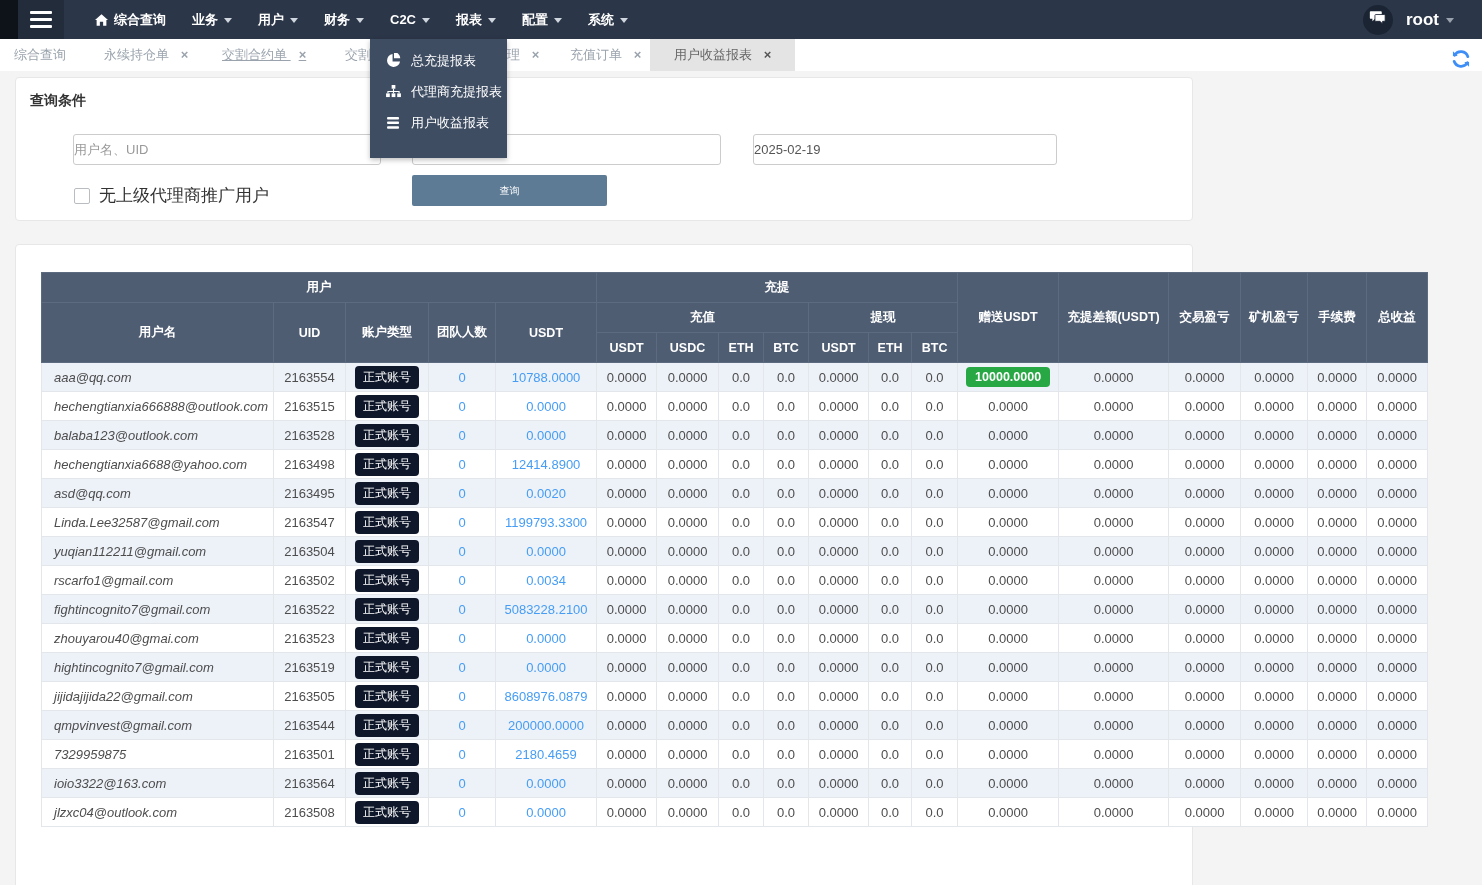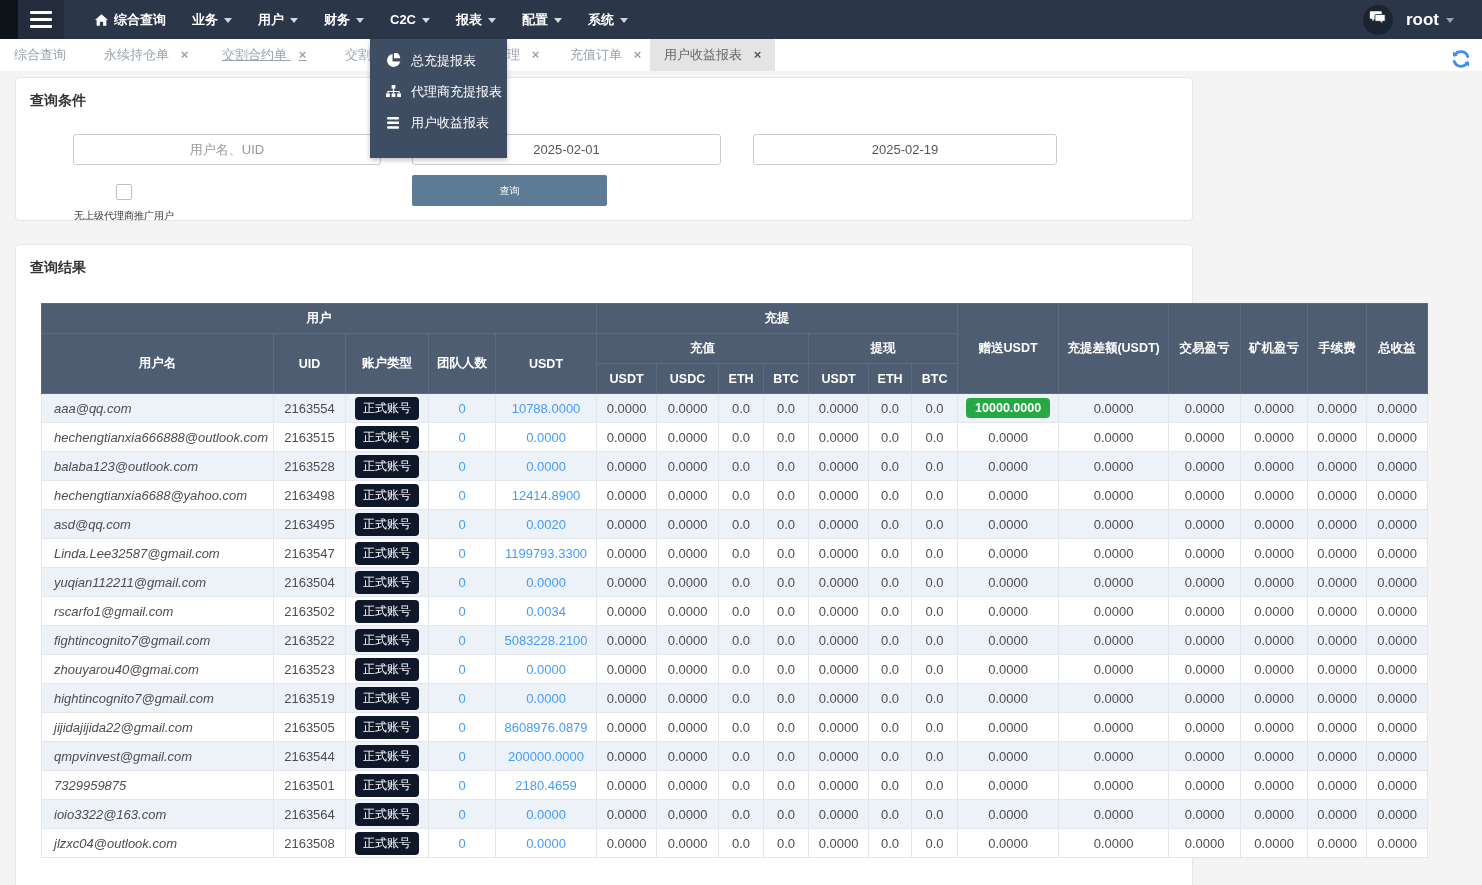--- a/index.html
+++ b/index.html
@@ -33,7 +33,7 @@
   .tab { position:absolute; top:0; height:32px; line-height:32px; font-size:13px; color:#9aa3ad;
          cursor:pointer; white-space:nowrap; }
   .tab .close { margin-left:8px; font-size:13px; font-weight:700; color:#9aa3ad; }
-  .tab.active { background:#e4e4e4; padding:0 14px; color:#666; }
+  .tab.active { background:#e4e4e4; padding:0 24px; color:#666; }
   .tab.active .close { color:#555; }
   .tab:nth-of-type(1){ left:14px; }
   .tab:nth-of-type(2){ left:104px; }

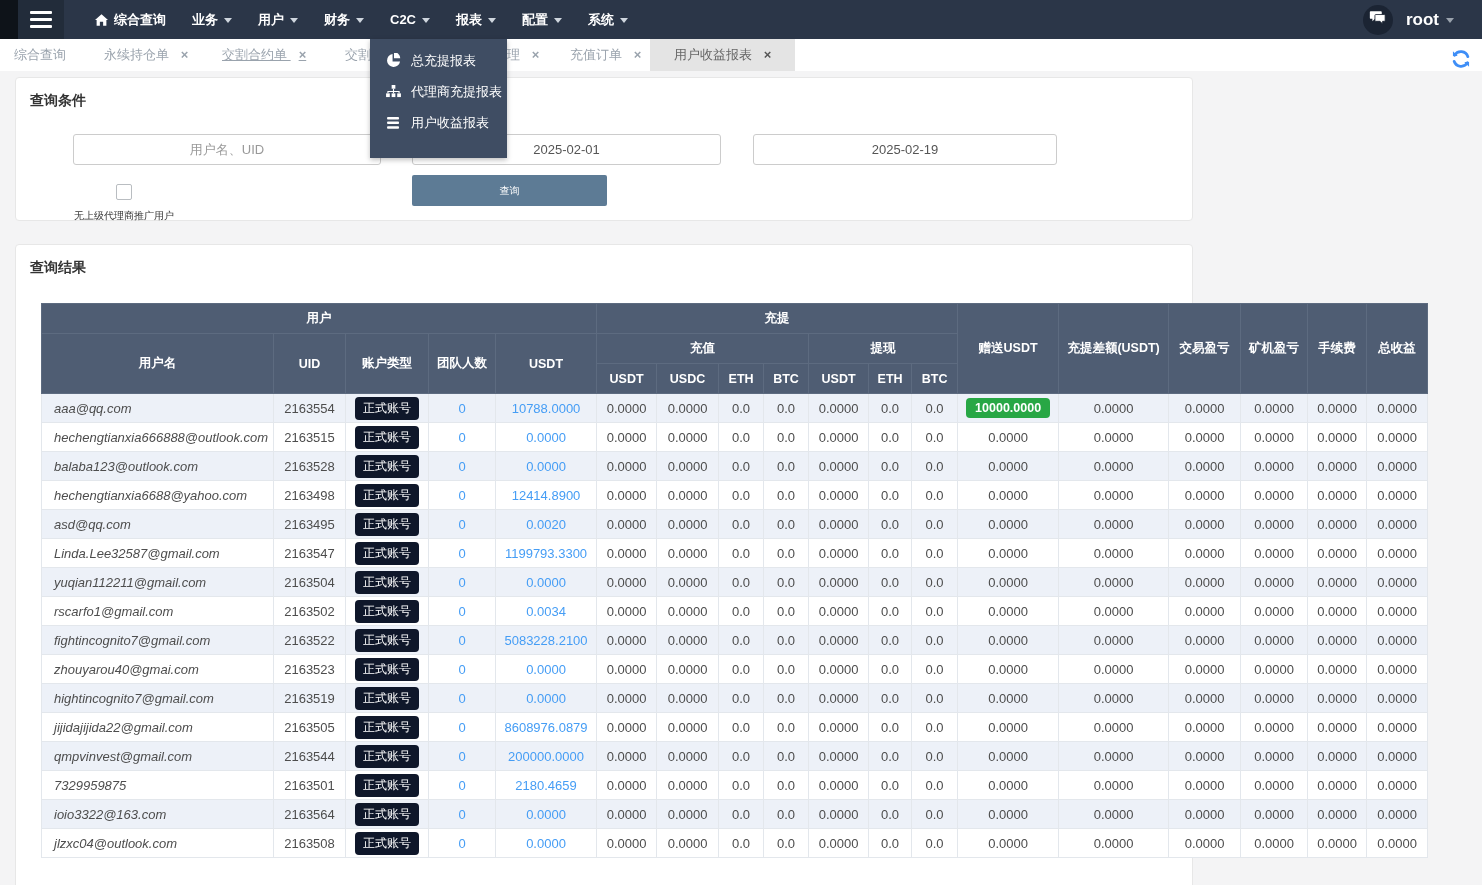--- a/index.html
+++ b/index.html
@@ -63,7 +63,7 @@
 
   .panel.query { margin-top:6px; height:144px; position:relative; }
   .q-input { position:absolute; top:56px; height:31px; border:1px solid #ccc; border-radius:3px;
-             font-size:13px; color:#555; padding:0 0; font-family:"Liberation Sans",sans-serif;text-align:center; }
+             font-size:13px; color:#555; padding:0 0; font-family:"Liberation Sans",sans-serif; }
   .q-input::placeholder { color:#999; }
   #q-keyword { left:57px; width:308px; }
   #q-date-from { left:396px; width:309px; }

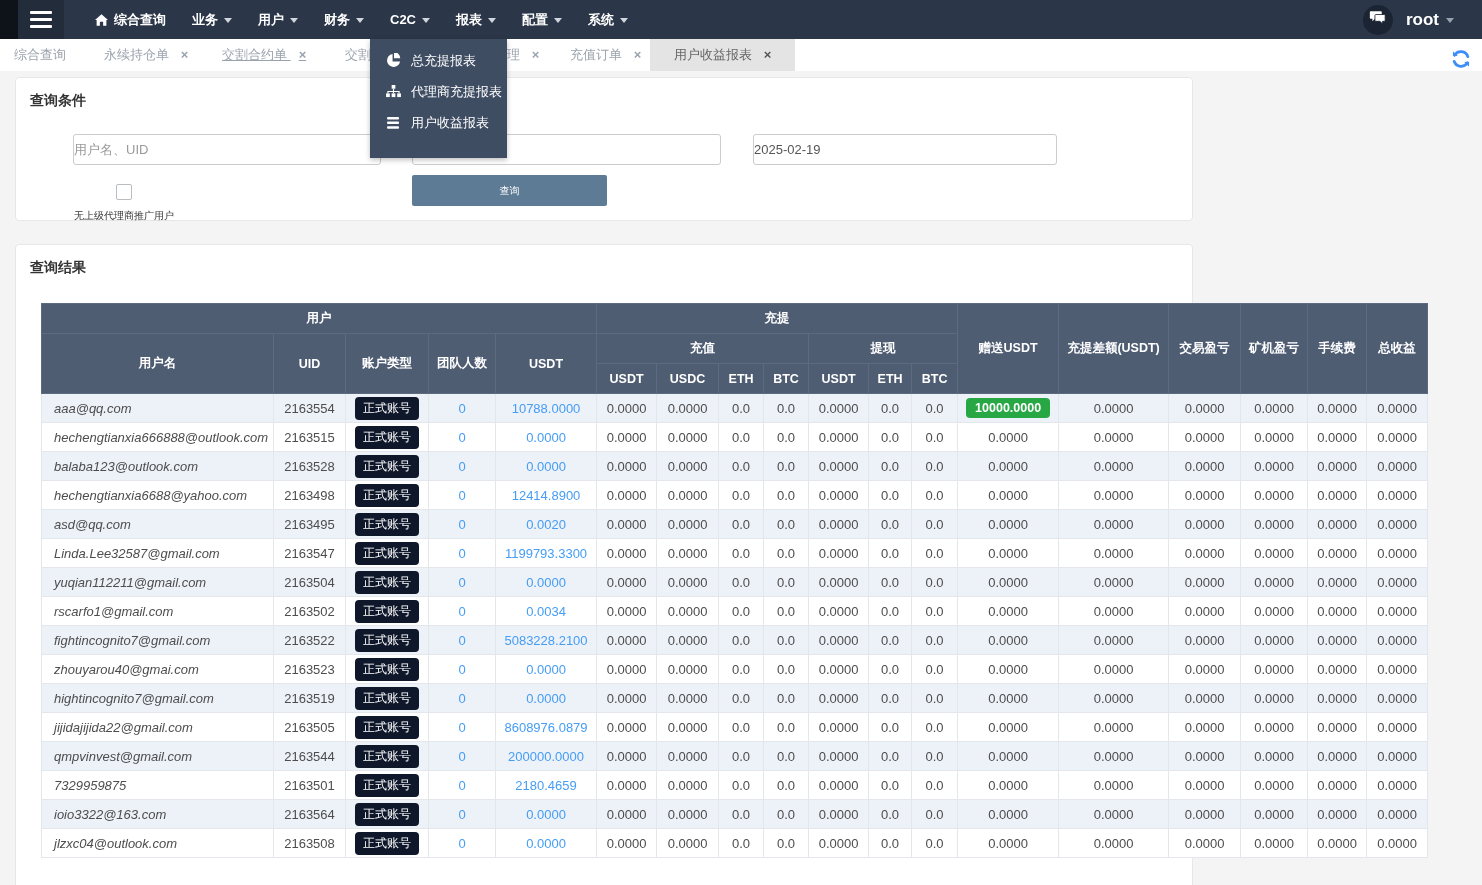--- a/index.html
+++ b/index.html
@@ -69,7 +69,7 @@
   #q-date-from { left:396px; width:309px; }
   #q-date-to { left:737px; width:304px; }
   .q-check { position:absolute; left:58px; top:106px; display:flex; align-items:center; gap:9px;
-             font-size:10px; color:#333; cursor:pointer;flex-direction:column; }
+             font-size:17px; color:#333; cursor:pointer; }
   .q-check .box { width:16px; height:16px; border:1px solid #b9bdc1; border-radius:2px; background:#fff; }
   .q-btn { position:absolute; left:396px; top:97px; width:195px; height:31px; background:#5d7b95;
            color:#fff; border:none; border-radius:2px; font-size:10px; cursor:pointer;

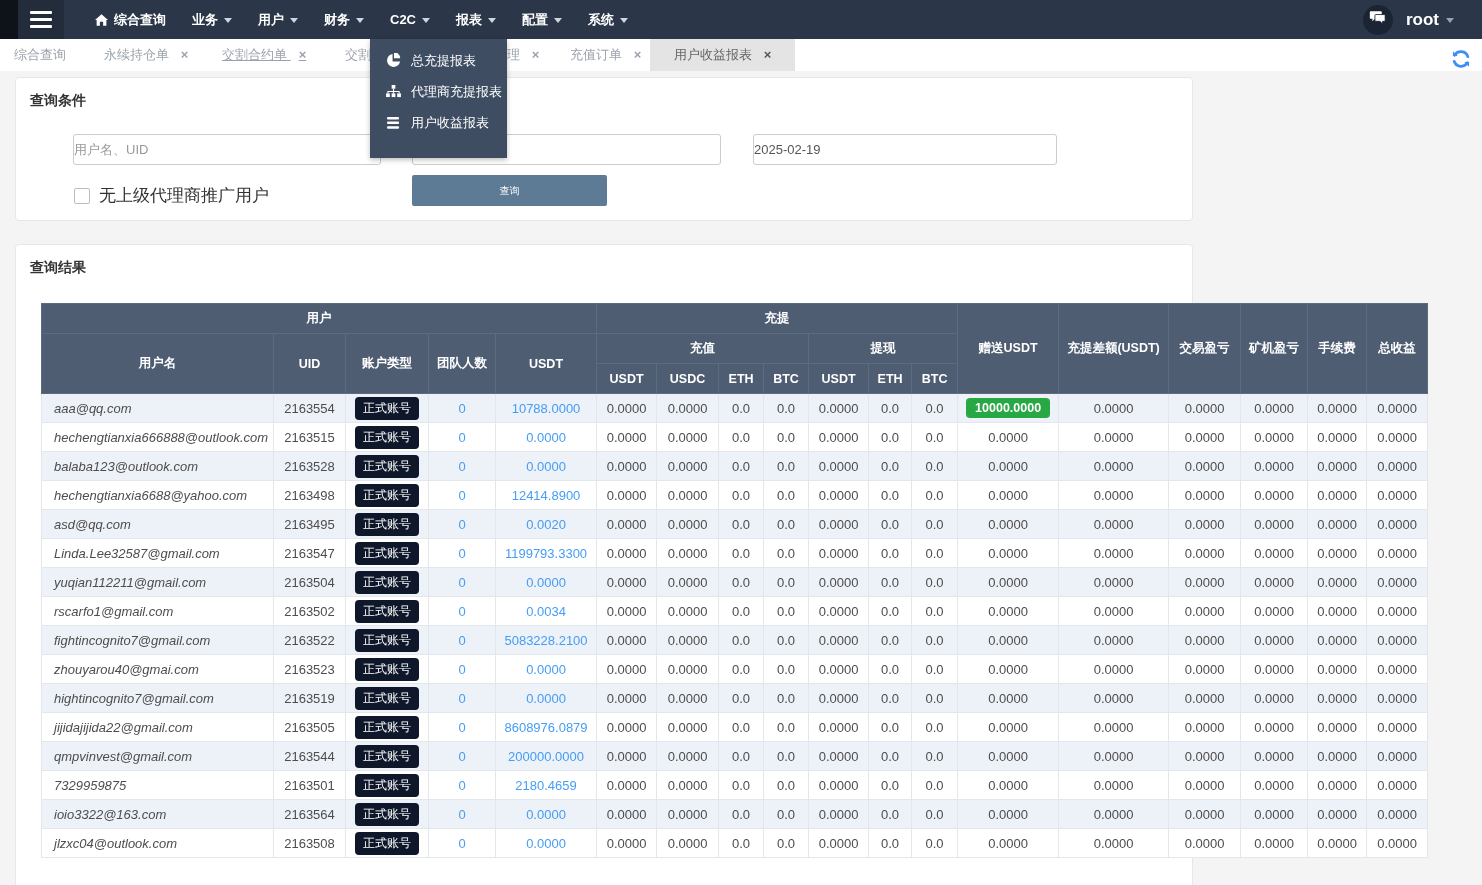--- a/index.html
+++ b/index.html
@@ -233,7 +233,6 @@
   </div>
 
   <div class="panel results">
-    <div class="panel-heading">查询结果</div>
     <div class="table-wrap">
       <table>
         <colgroup>

